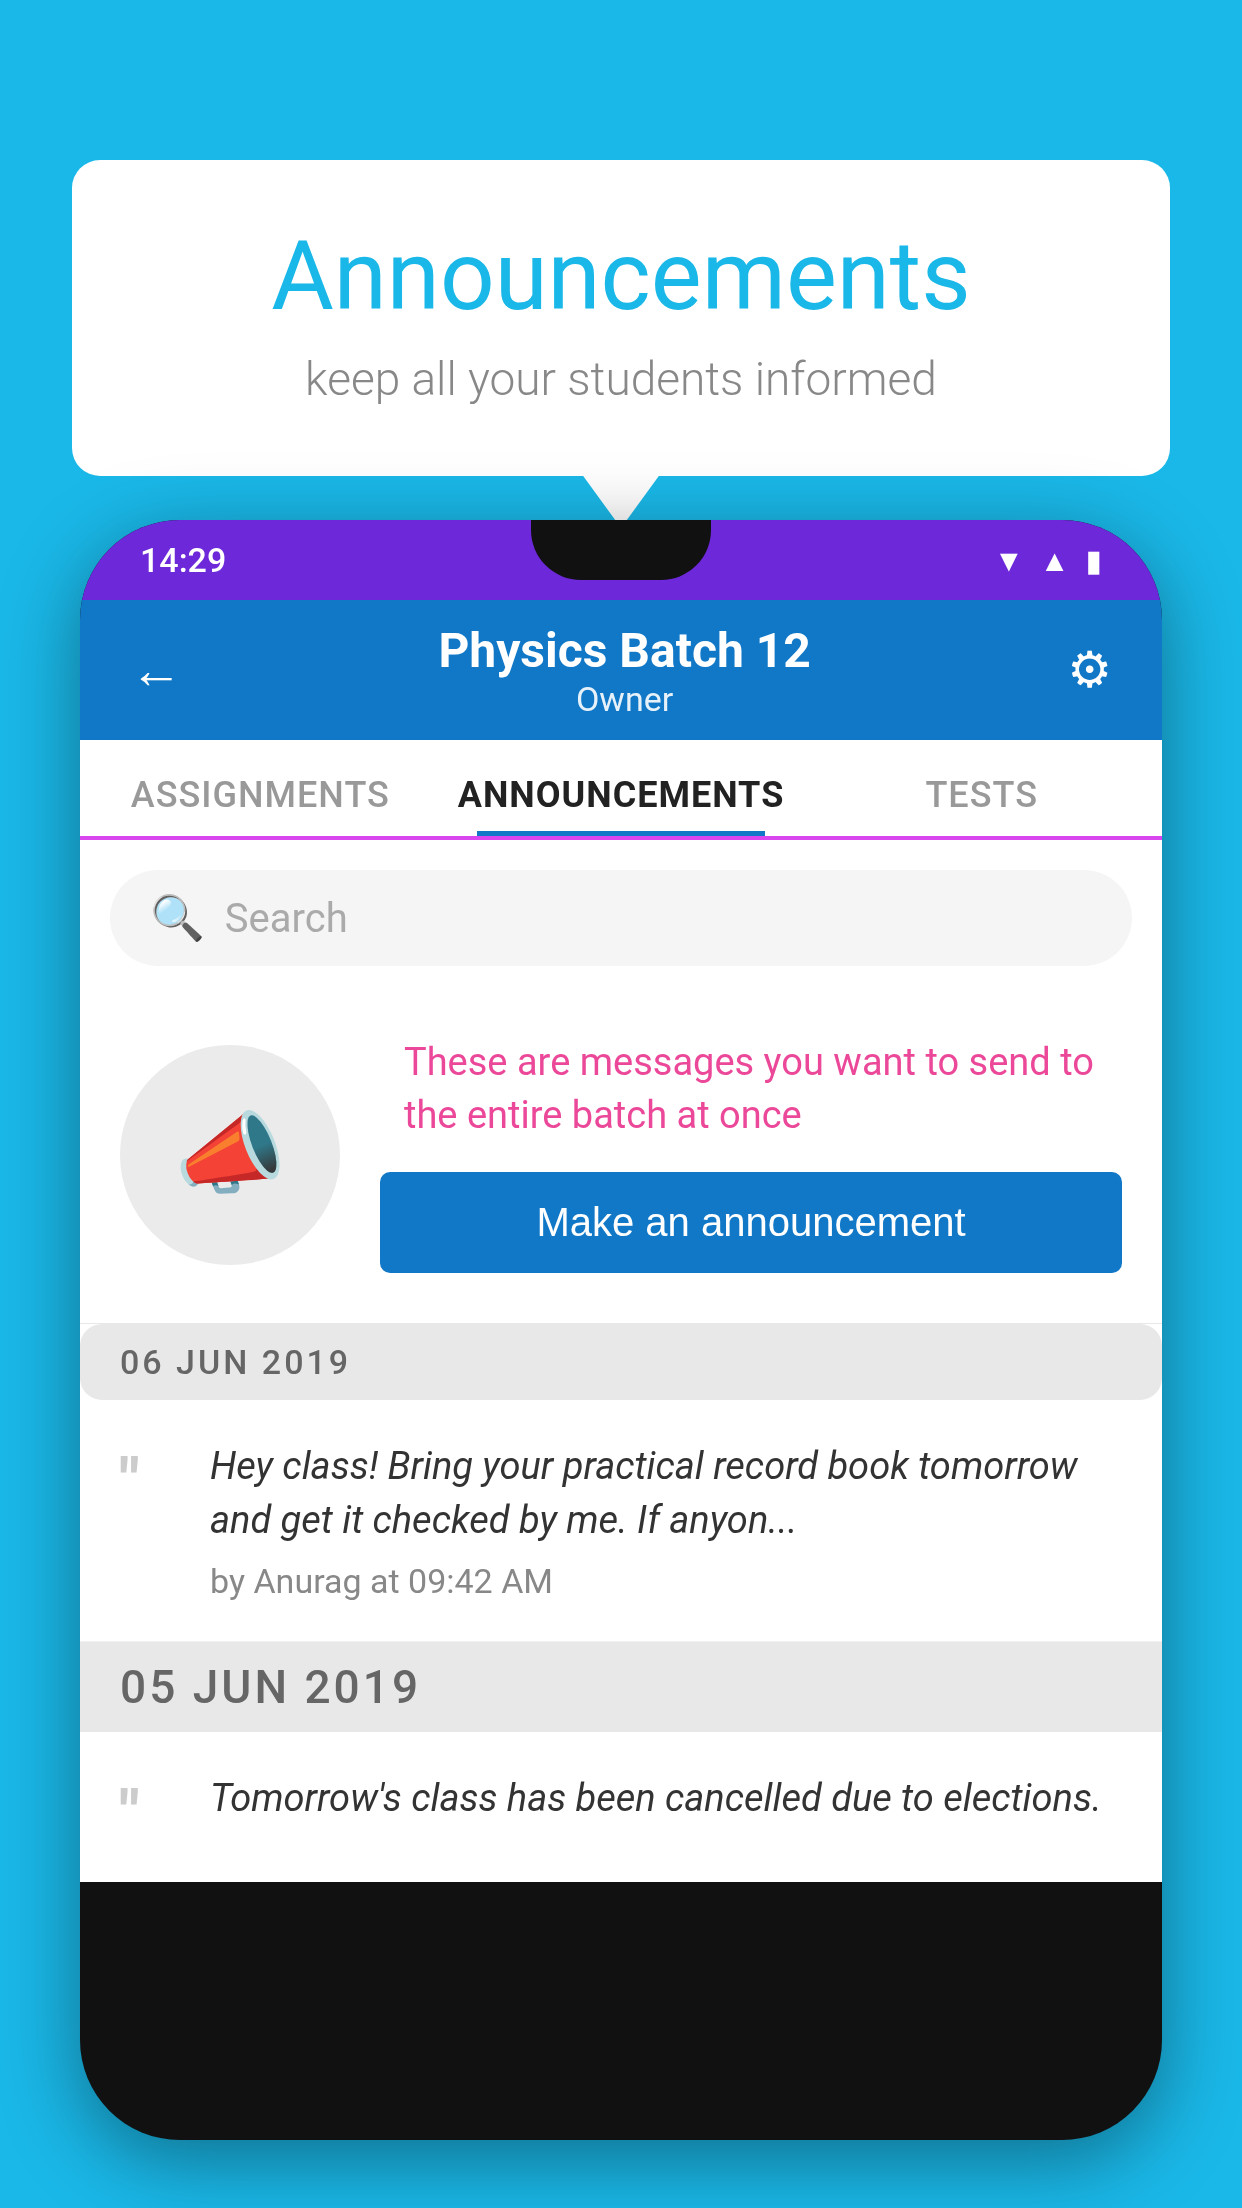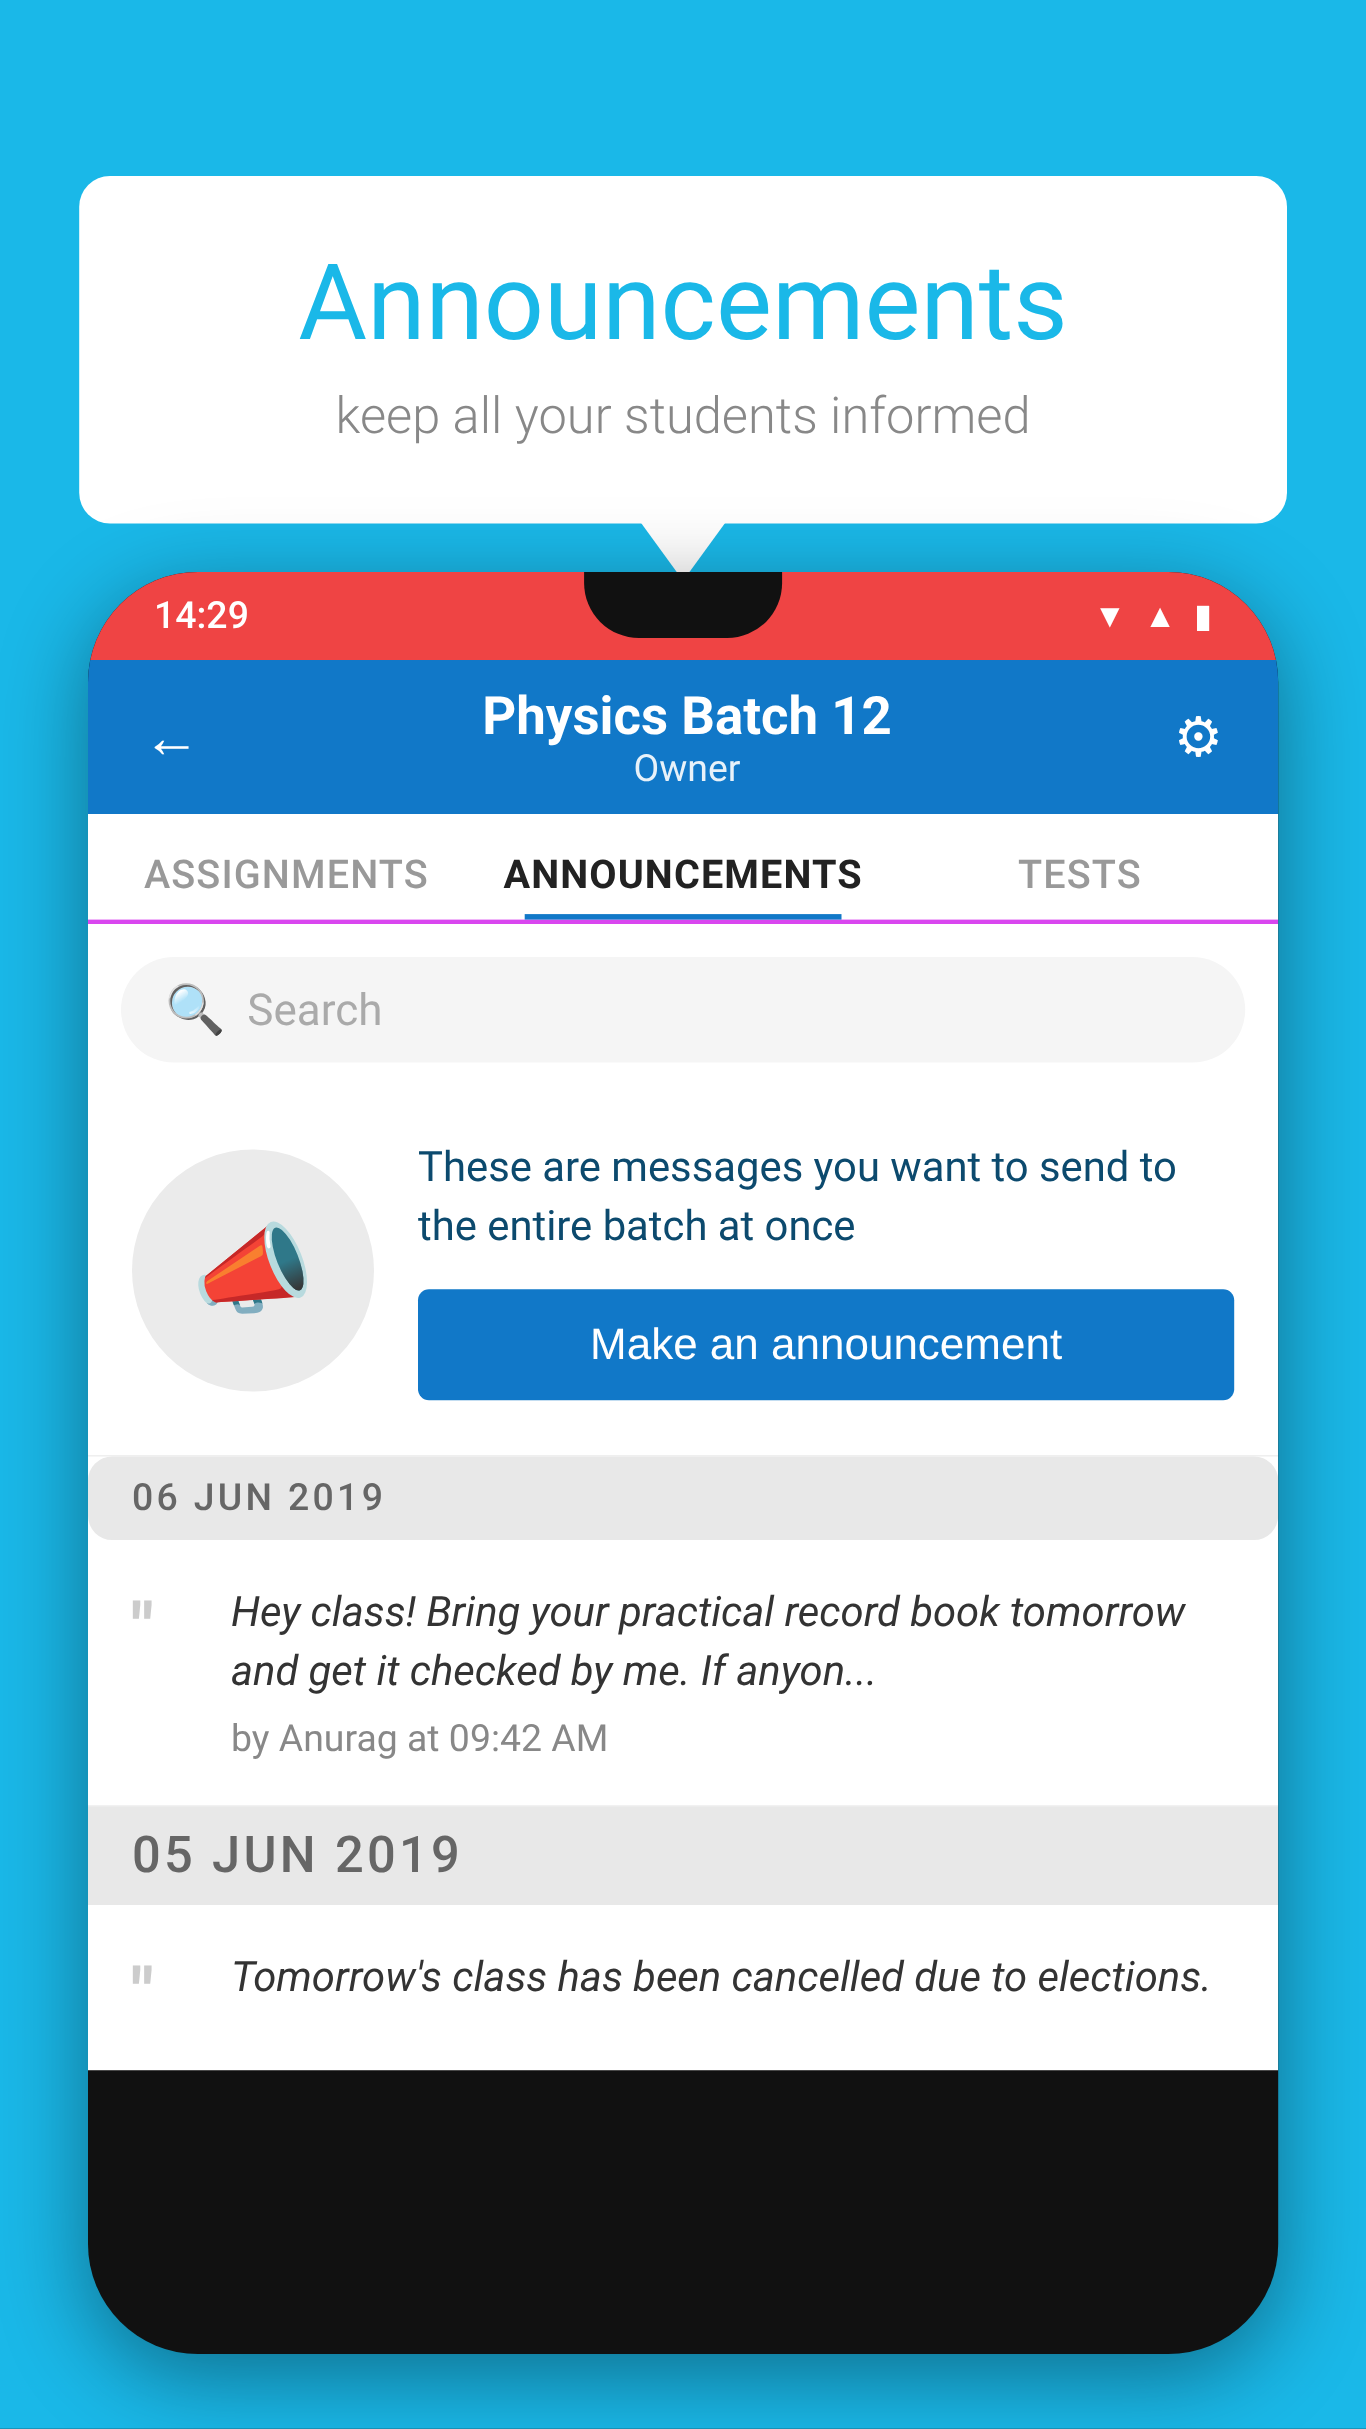--- a/index.html
+++ b/index.html
@@ -76,7 +76,7 @@
 
     
     .phone-status-bar {
-      background: #ef4444;
+      background: #6d28d9;
       height: 80px;
       display: flex;
       align-items: center;

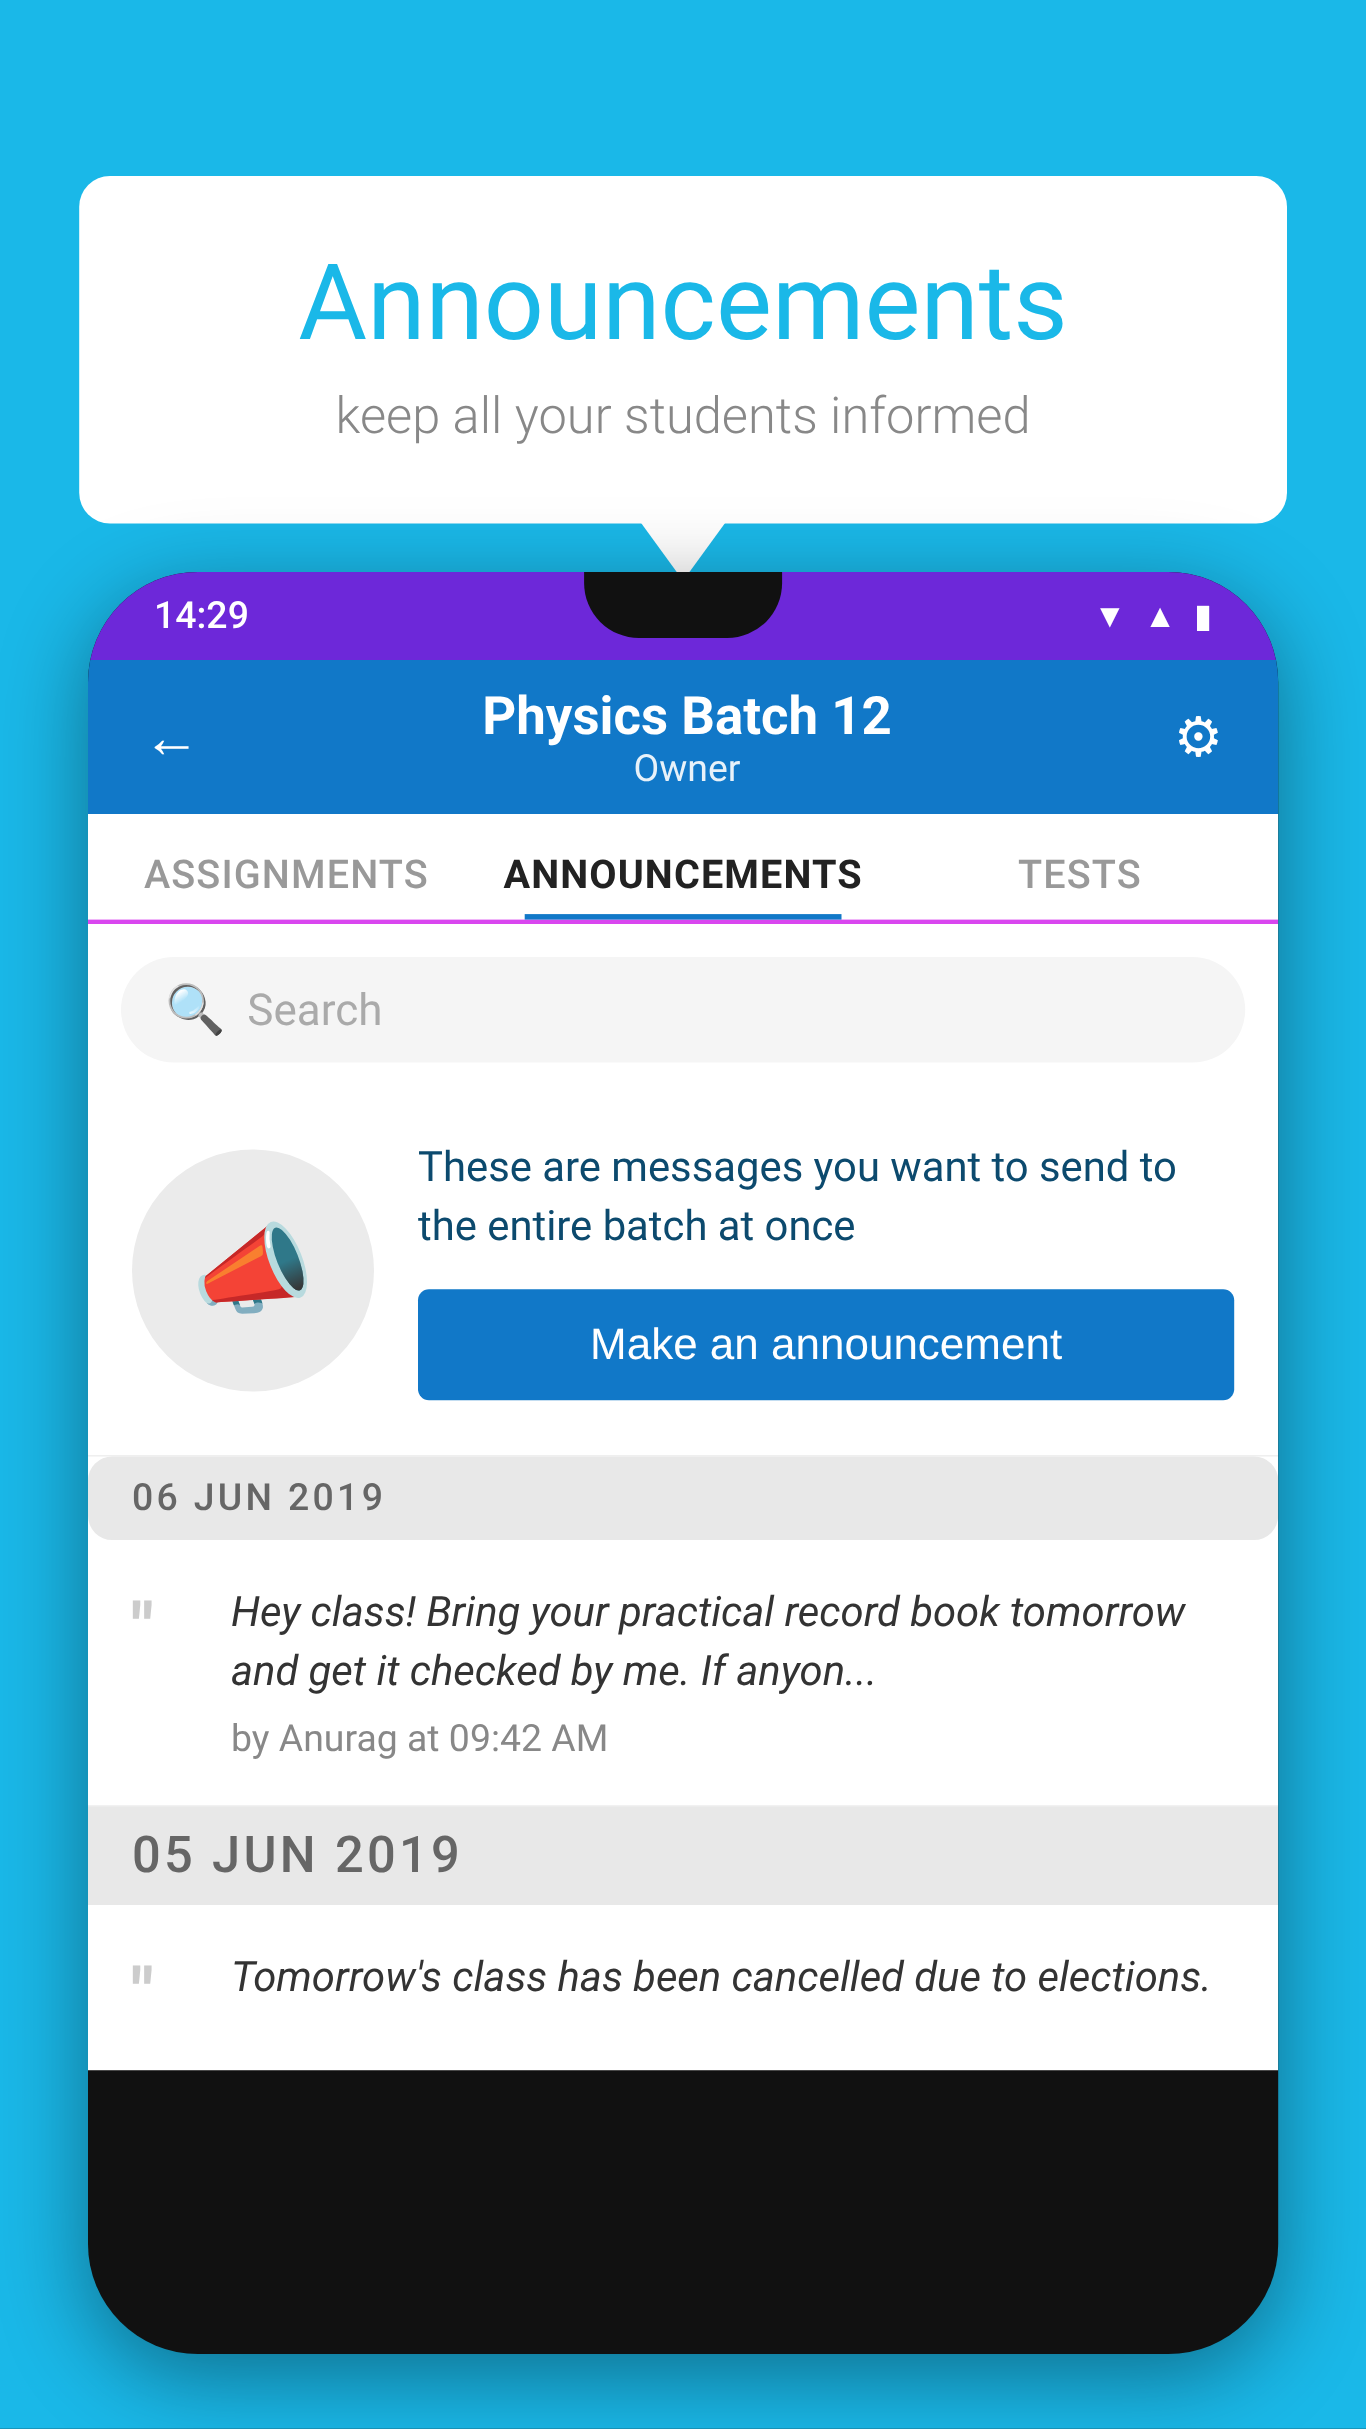--- a/index.html
+++ b/index.html
@@ -247,9 +247,10 @@
     }
 
     .empty-state-text {
-      color: #0c4a6e;
+      color: #ec4899;
       font-size: 38px;
       line-height: 1.4;
+      margin-left: 24px;
     }
 
     .make-announcement-btn {

